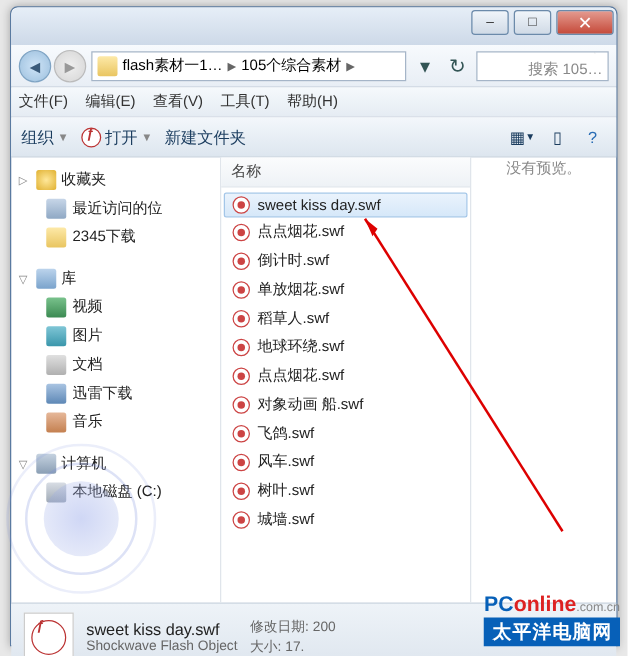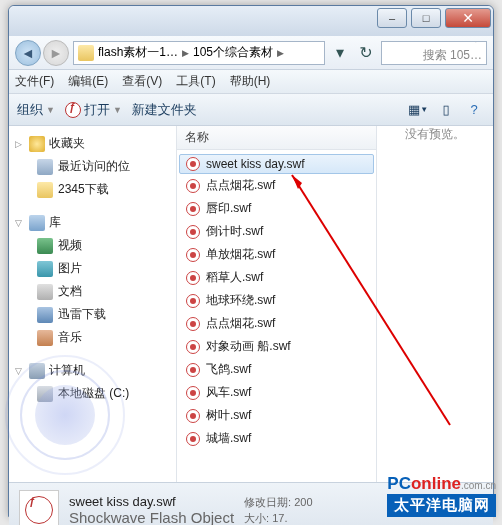--- a/index.html
+++ b/index.html
@@ -233,10 +233,6 @@
             </div>
             <div class="file-row">
               <span class="ico swf"></span>
-              <span>唇印.swf</span>
-            </div>
-            <div class="file-row">
-              <span class="ico swf"></span>
               <span>倒计时.swf</span>
             </div>
             <div class="file-row">

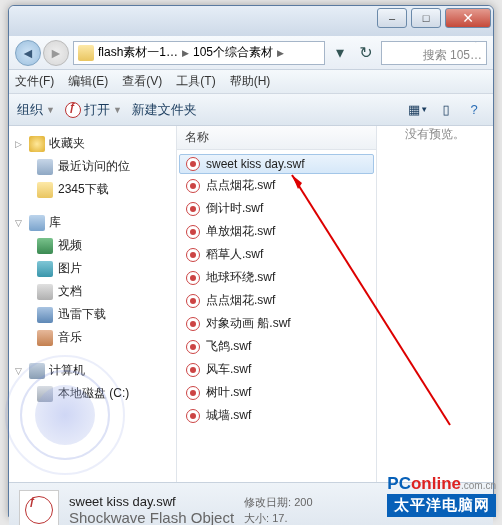--- a/index.html
+++ b/index.html
@@ -67,7 +67,7 @@
 .status-thumb { width: 40px; height: 40px; background: #fff; border: 1px solid #ccc; display: flex; align-items: center; justify-content: center; }
 .status-thumb .ico.flash { width: 28px; height: 28px; }
 .status-info .fname { font-size: 13px; color: #222; }
-.status-info .ftype { color: #666; font-size: 15px; }
+.status-info .ftype { color: #666; font-size: 11px; }
 .status-meta { color: #666; font-size: 11px; line-height: 16px; }
 
 .file-list::-webkit-scrollbar { width: 16px; }

